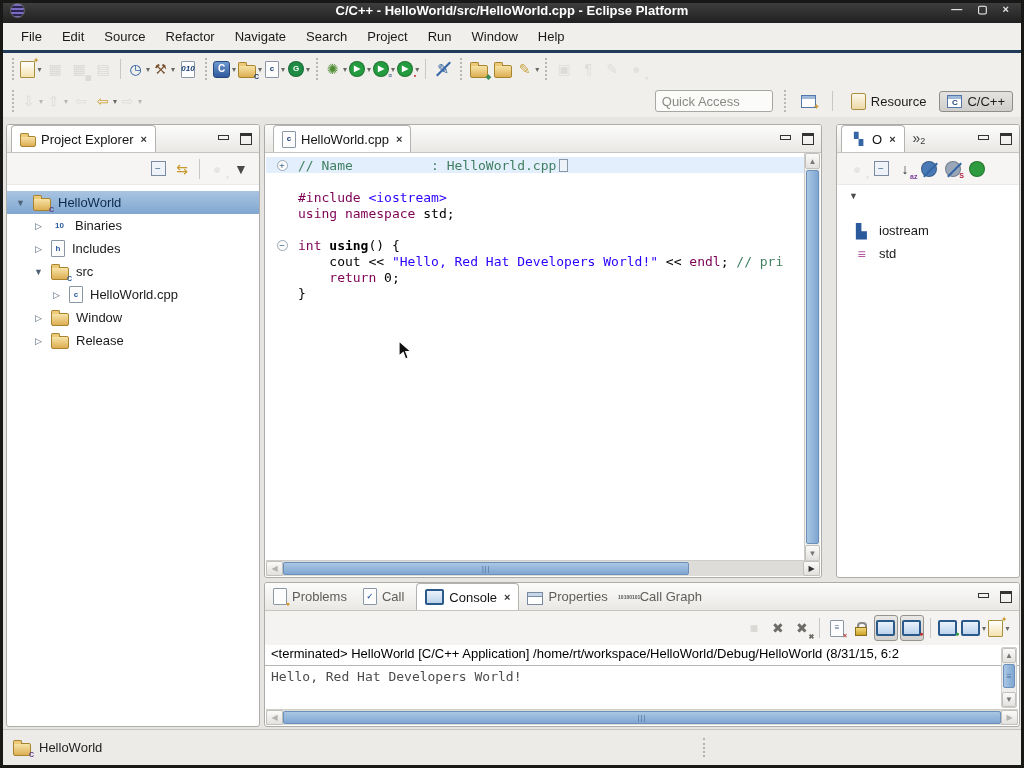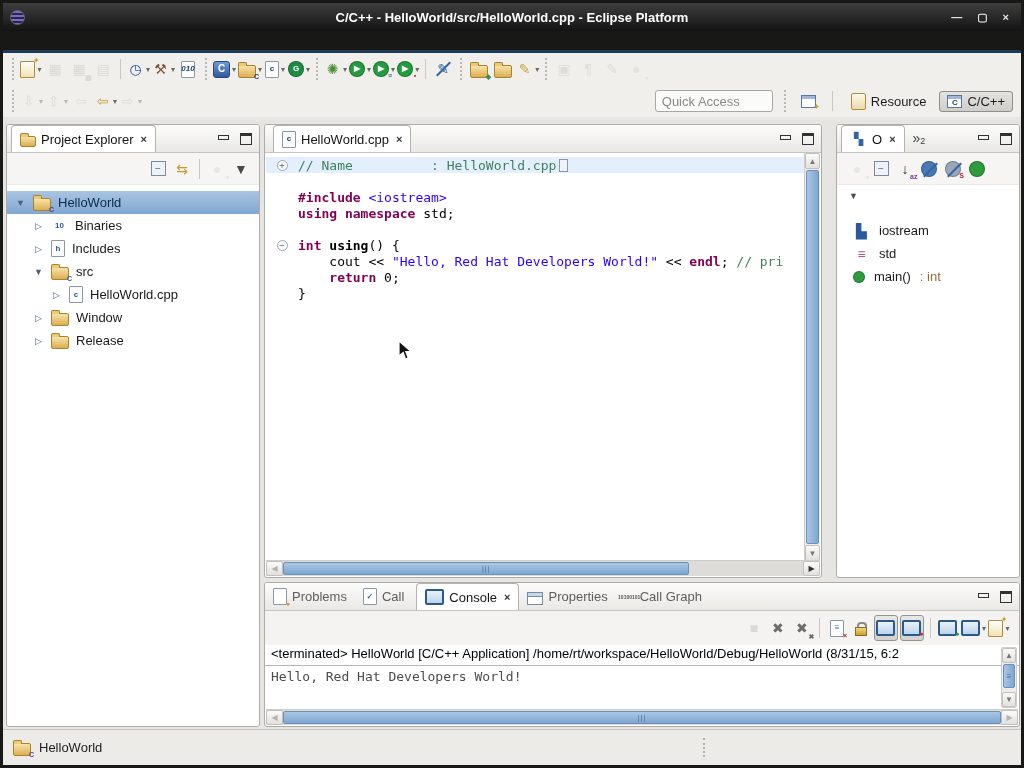--- a/index.html
+++ b/index.html
@@ -7,7 +7,7 @@
           font-family:"Liberation Sans",sans-serif;-webkit-font-smoothing:antialiased;}
   
   .titlebar{position:absolute;left:3px;top:3px;right:3px;height:28px;
-            background:linear-gradient(#3e3e3e,#141414);display:flex;align-items:center;}
+            background:linear-gradient(#3e3e3e,#141414);display:flex;align-items:flex-start;}
   .logo{width:13px;height:13px;border-radius:50%;margin-left:7px;flex:none;
         background:repeating-linear-gradient(180deg,#7a6cc0 0 2px,#2c2450 2px 4px);border:1px solid #666;}
   .wtitle{position:absolute;left:0;right:0;text-align:center;color:#fff;font-weight:bold;font-size:13px;}

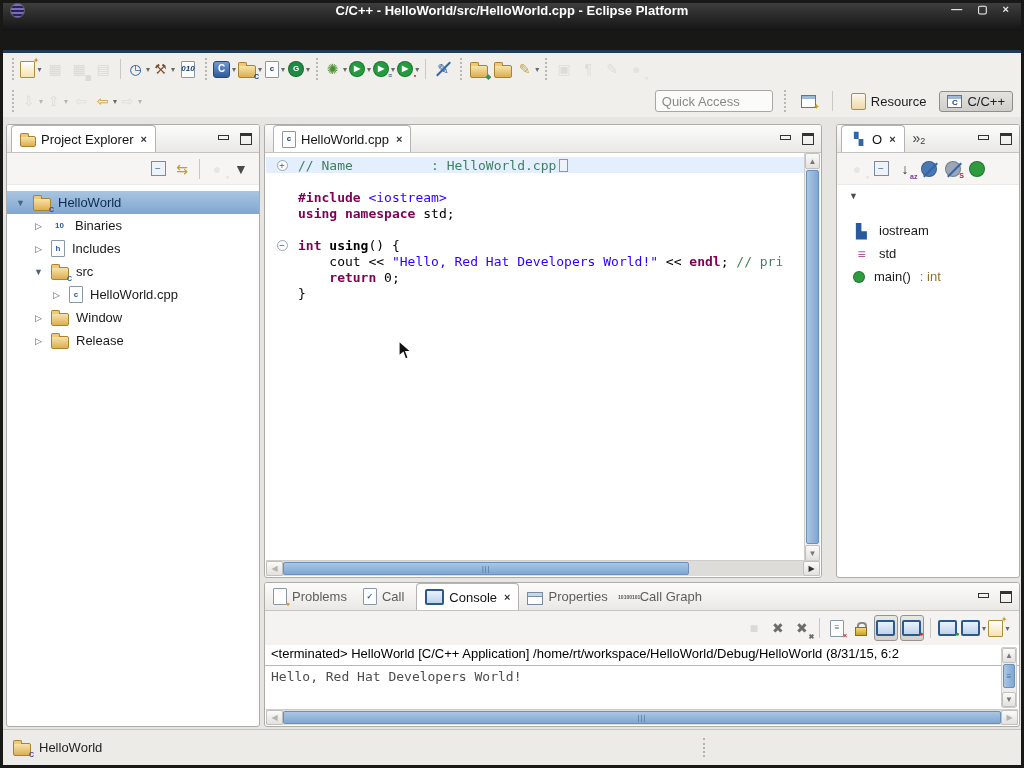--- a/index.html
+++ b/index.html
@@ -146,6 +146,18 @@
     </span>
   </div>
 
+  <div class="menubar">
+      <span class="mitem">File</span>
+      <span class="mitem">Edit</span>
+      <span class="mitem">Source</span>
+      <span class="mitem">Refactor</span>
+      <span class="mitem">Navigate</span>
+      <span class="mitem">Search</span>
+      <span class="mitem">Project</span>
+      <span class="mitem">Run</span>
+      <span class="mitem">Window</span>
+      <span class="mitem">Help</span>
+    </div>
   <div class="blueline"></div>
 
   <div class="tbar" id="tbar1">

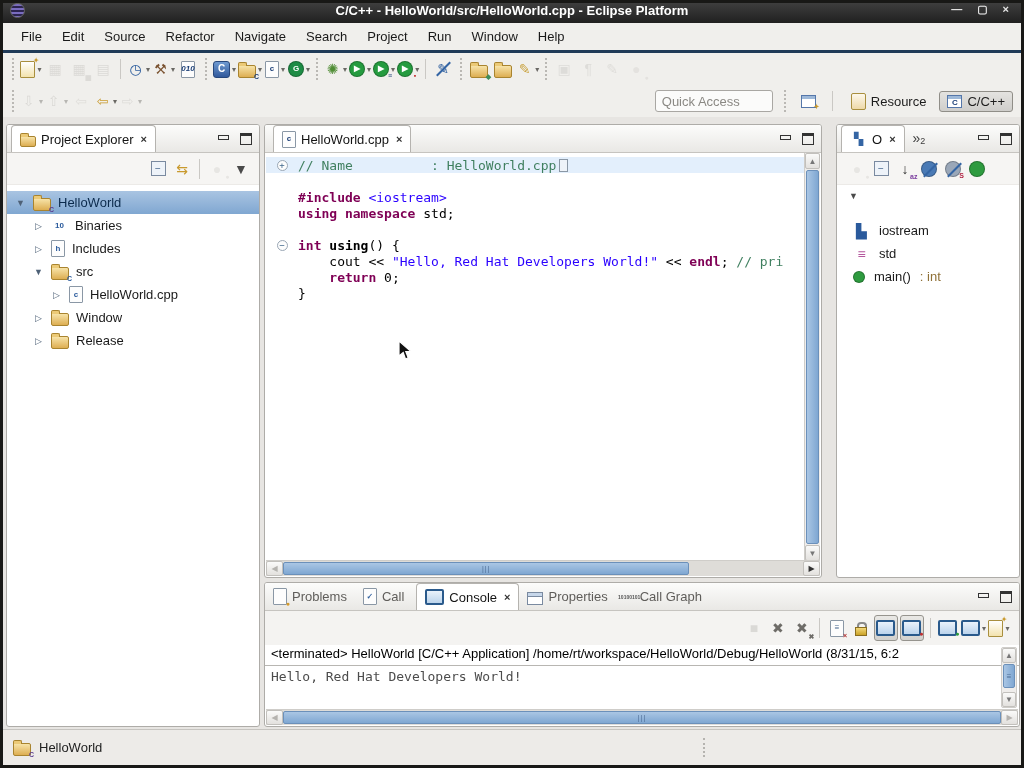--- a/index.html
+++ b/index.html
@@ -94,7 +94,7 @@
   .fold{width:32px;flex:none;display:flex;justify-content:center;align-items:center;}
   .fc{width:9px;height:9px;border:1px solid #9aa7b5;border-radius:50%;background:#fdfdfd;color:#42688c;
       font-size:9px;line-height:8px;display:flex;align-items:center;justify-content:center;}
-  .kw{color:var(--keyword);font-weight:bold;}
+  .kw{color:var(--keyword);font-weight:normal;}
   .str{color:var(--string);}
   .cm{color:var(--comment);}
   .bd{font-weight:bold;}

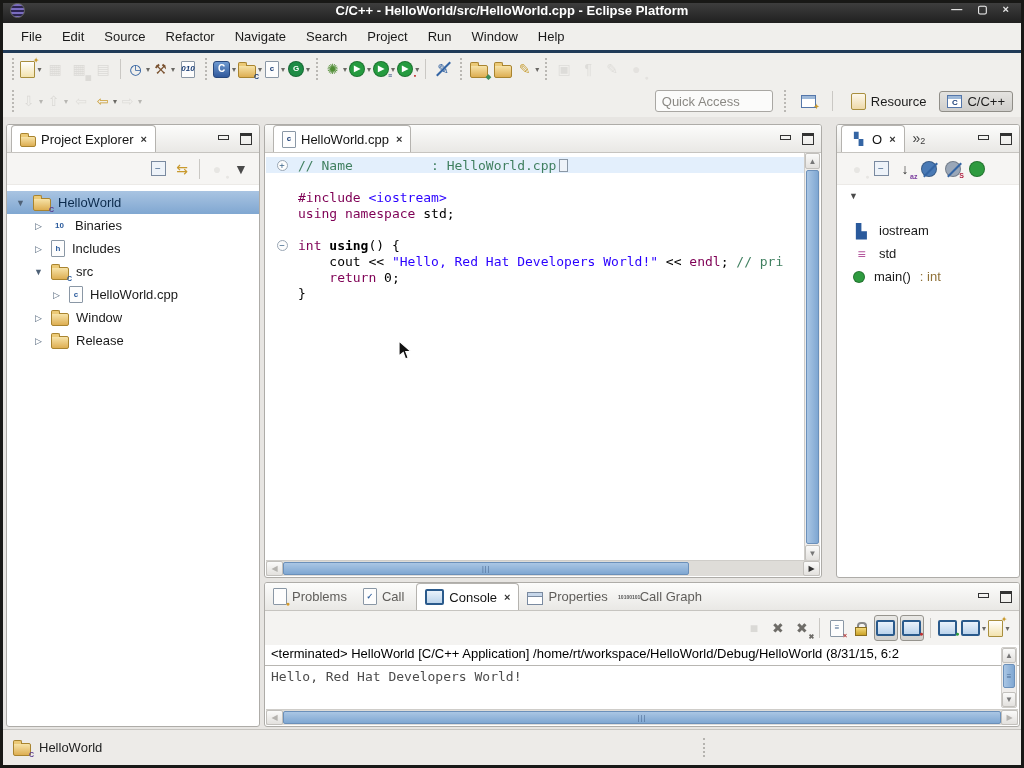--- a/index.html
+++ b/index.html
@@ -455,11 +455,6 @@
           <span class="ic g" style="color: rgb(181, 88, 158);">≡</span>
           <span>std</span>
         </div>
-        <div class="orow">
-          <span class="ic circle tiny" style="background: rgb(46, 155, 63);"></span>
-          <span>main()</span>
-          <span class="suf"> : int</span>
-        </div>
       </div>
   </div>
 

